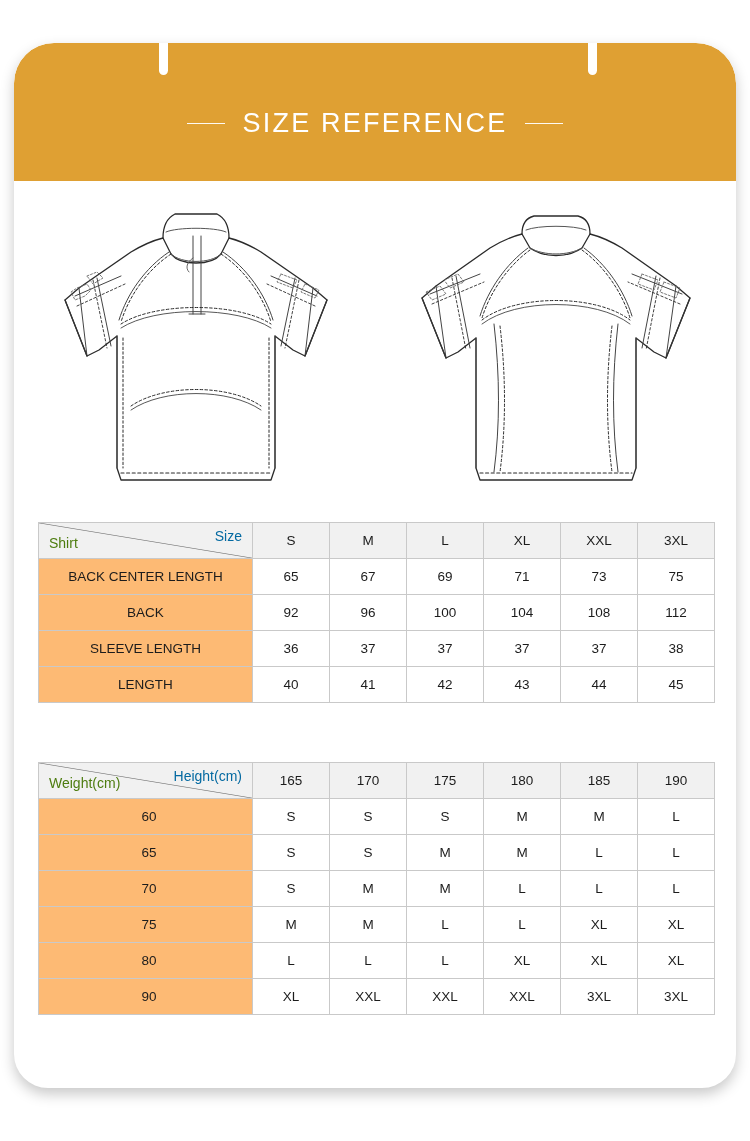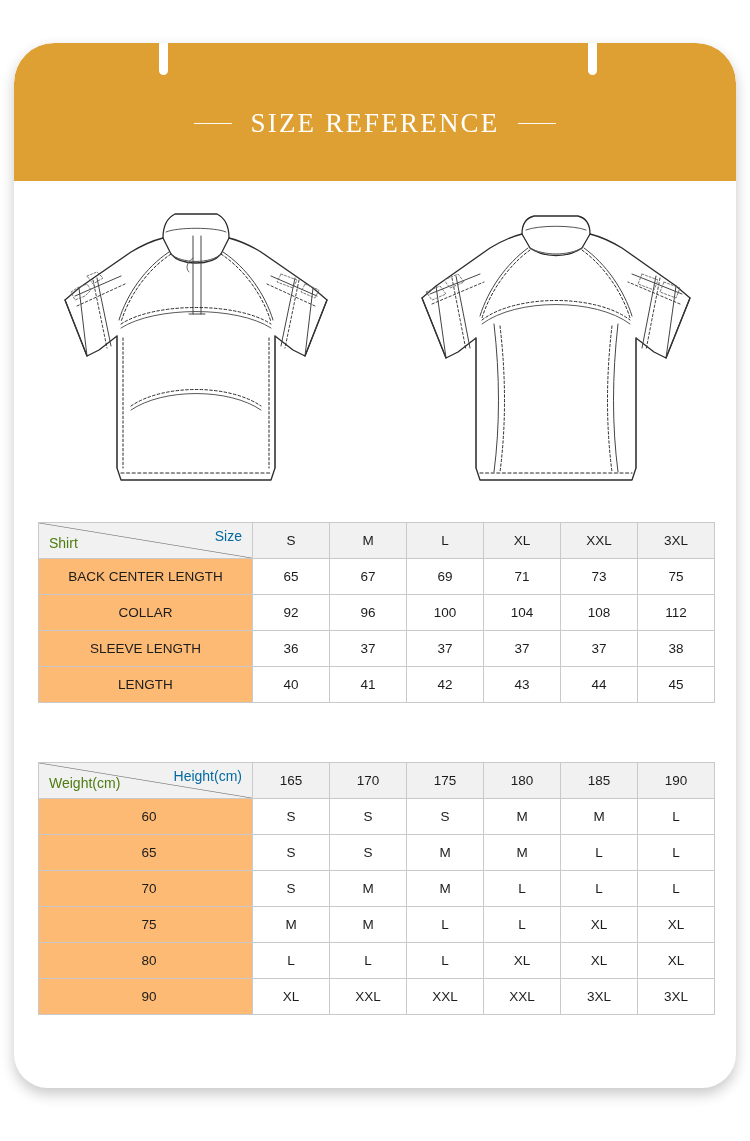--- a/index.html
+++ b/index.html
@@ -66,7 +66,6 @@
     justify-content: center;
     gap: 18px;
     padding-top: 22px;
-    font-family: Liberation Serif, serif;
   }
 
   .title-rule {

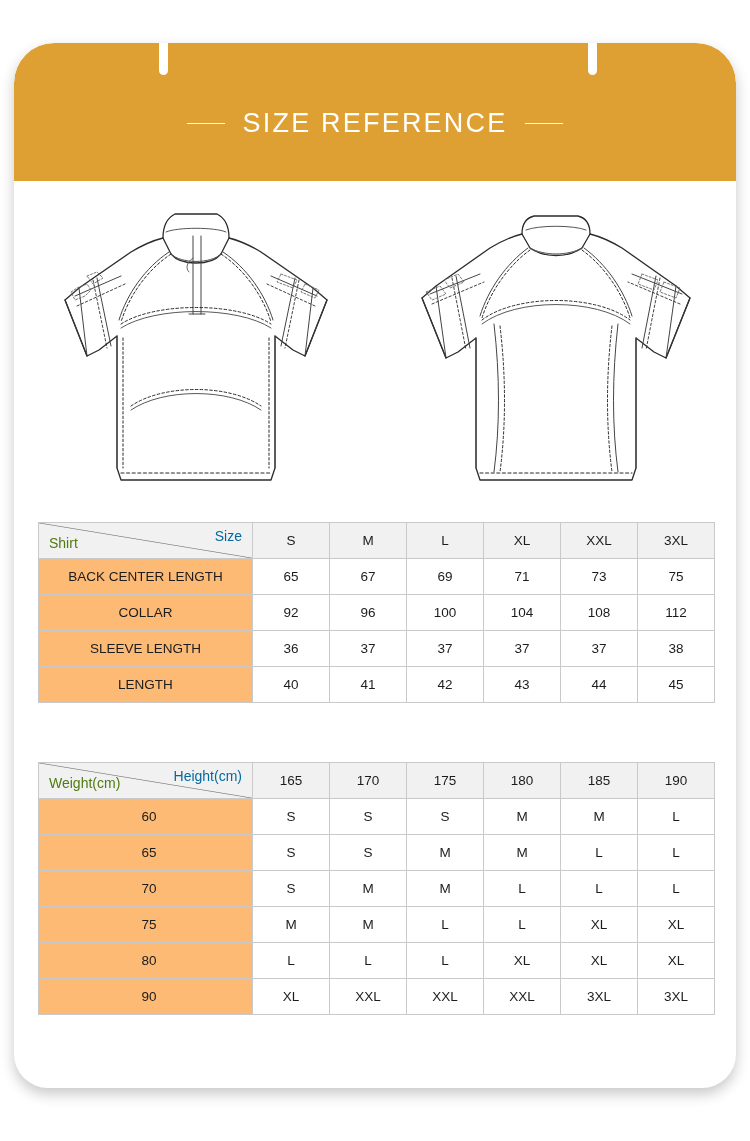--- a/index.html
+++ b/index.html
@@ -336,7 +336,7 @@
             <td class="data-cell">75</td>
           </tr>
           <tr>
-            <td class="row-label">COLLAR</td>
+            <td class="row-label">BACK</td>
             <td class="data-cell">92</td>
             <td class="data-cell">96</td>
             <td class="data-cell">100</td>

